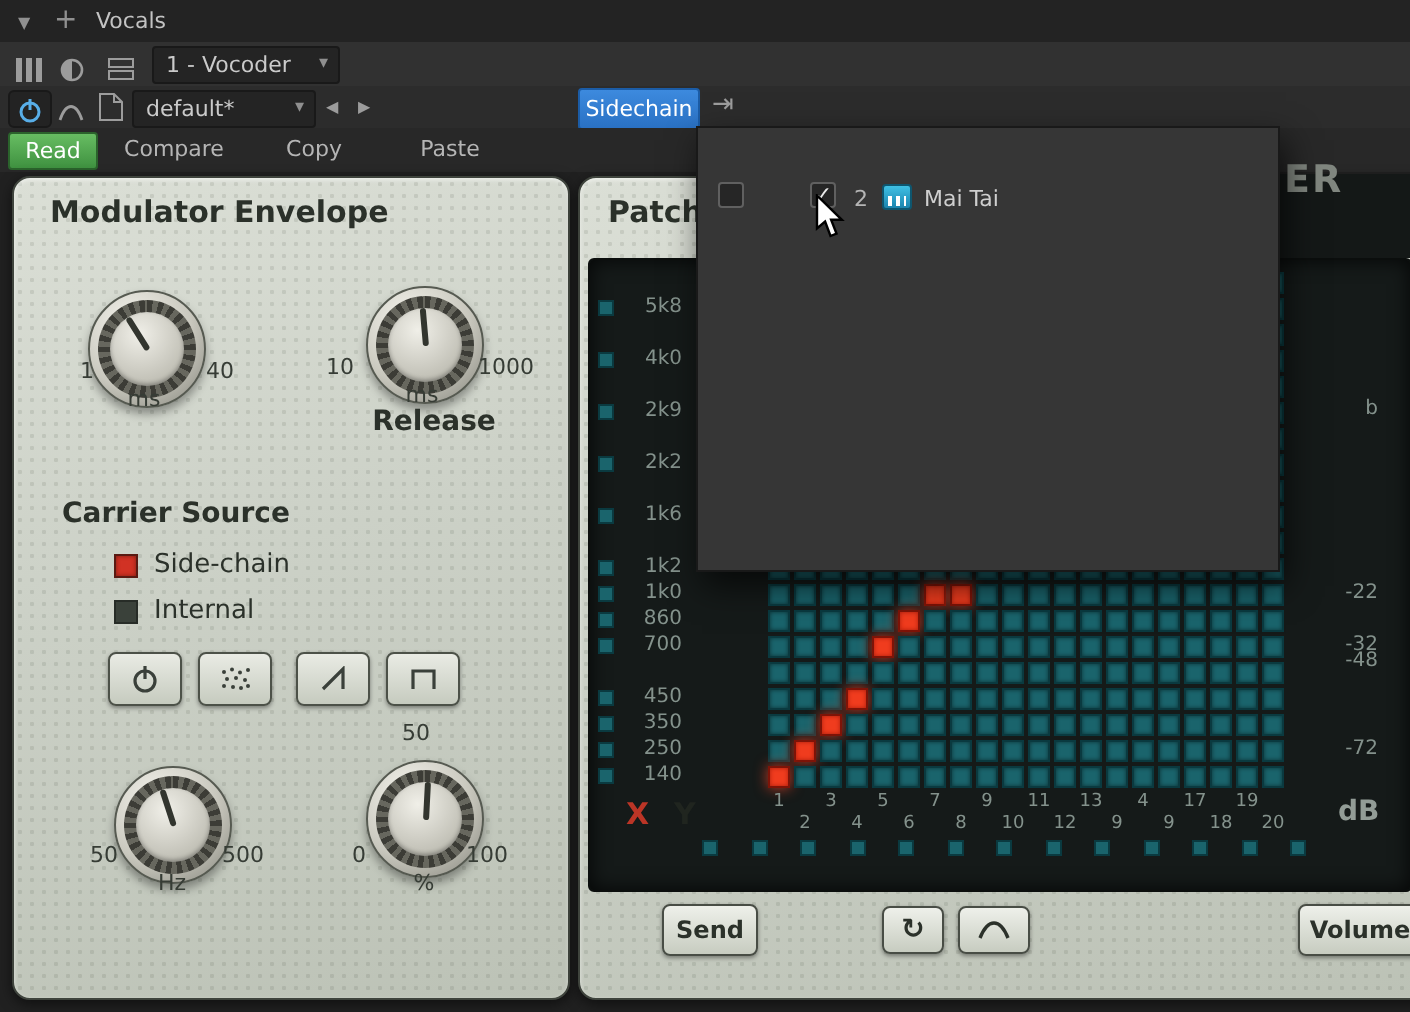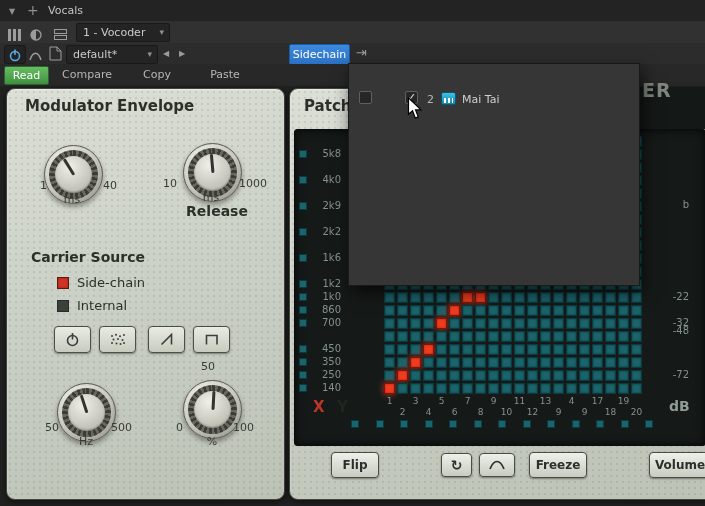--- a/index.html
+++ b/index.html
@@ -723,7 +723,7 @@
         <div class="sq" style="left: 350px; top: 290px;"></div>
       </div>
 
-    <button class="pbtn" style="left:41px;top:363px;width:48px;height:26px;">Flip</button>
+    <button class="pbtn" style="left:41px;top:363px;width:48px;height:26px;">Send</button>
     <button class="pbtn" style="left:151px;top:364px;width:31px;height:24px;font-size:14px;"><span>↻</span></button>
     <button class="pbtn" style="left:189px;top:364px;width:36px;height:24px;">
       <svg width="18" height="14">

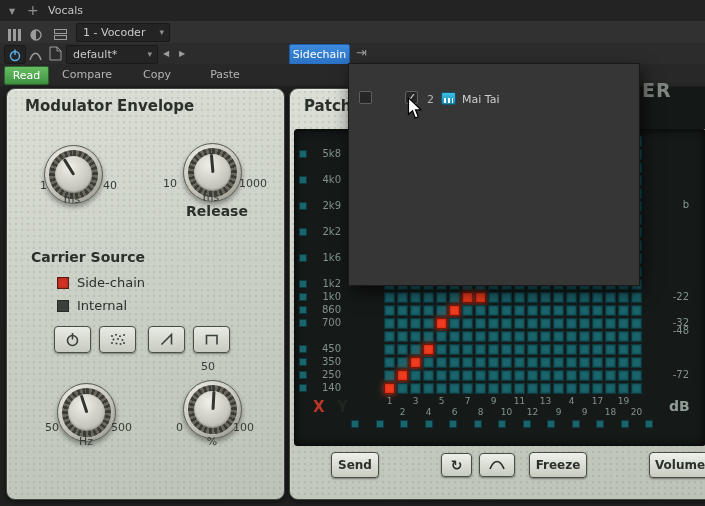--- a/index.html
+++ b/index.html
@@ -730,7 +730,6 @@
           <path d="M2,12 C6,2 12,2 16,12" fill="none" stroke="#2b312a" stroke-width="1.7"></path>
         </svg>
     </button>
-    <button class="pbtn" style="left:239px;top:363px;width:58px;height:26px;">Freeze</button>
     <button class="pbtn" style="left:359px;top:363px;width:62px;height:26px;">Volume</button>
   </div>
 

